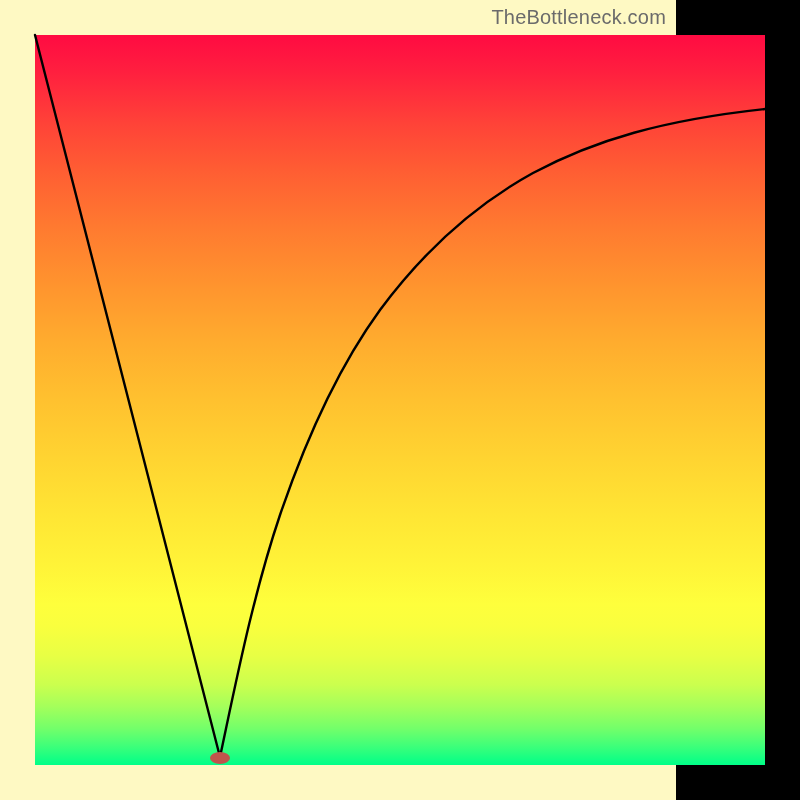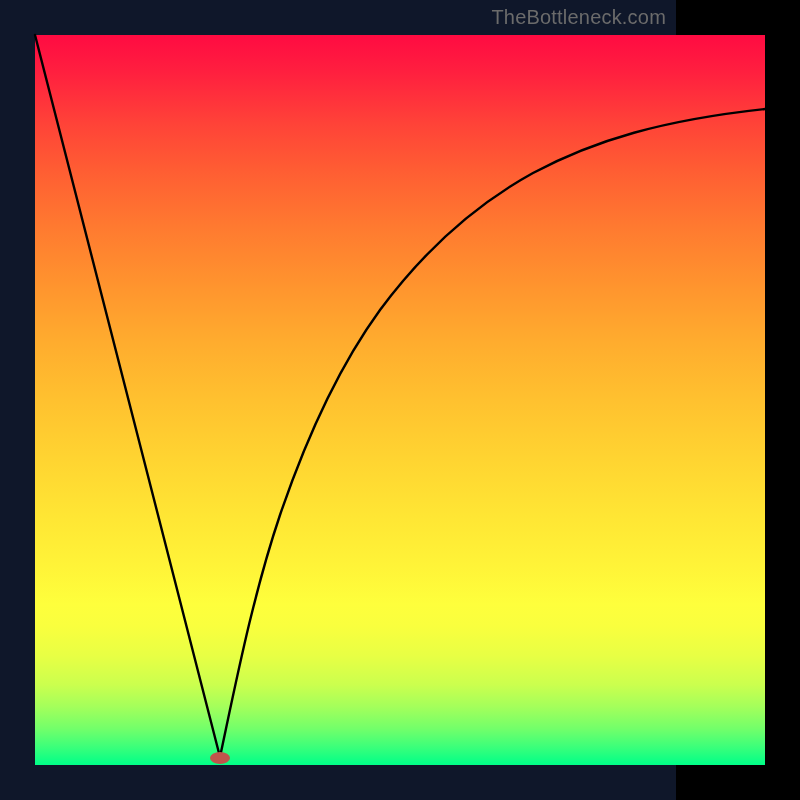--- a/index.html
+++ b/index.html
@@ -15,7 +15,7 @@
     position: relative;
     width: 676px;
     height: 800px;
-    background: #0f172a;
+    background: #fef9c3;
   }
   .plot {
     position: absolute;

